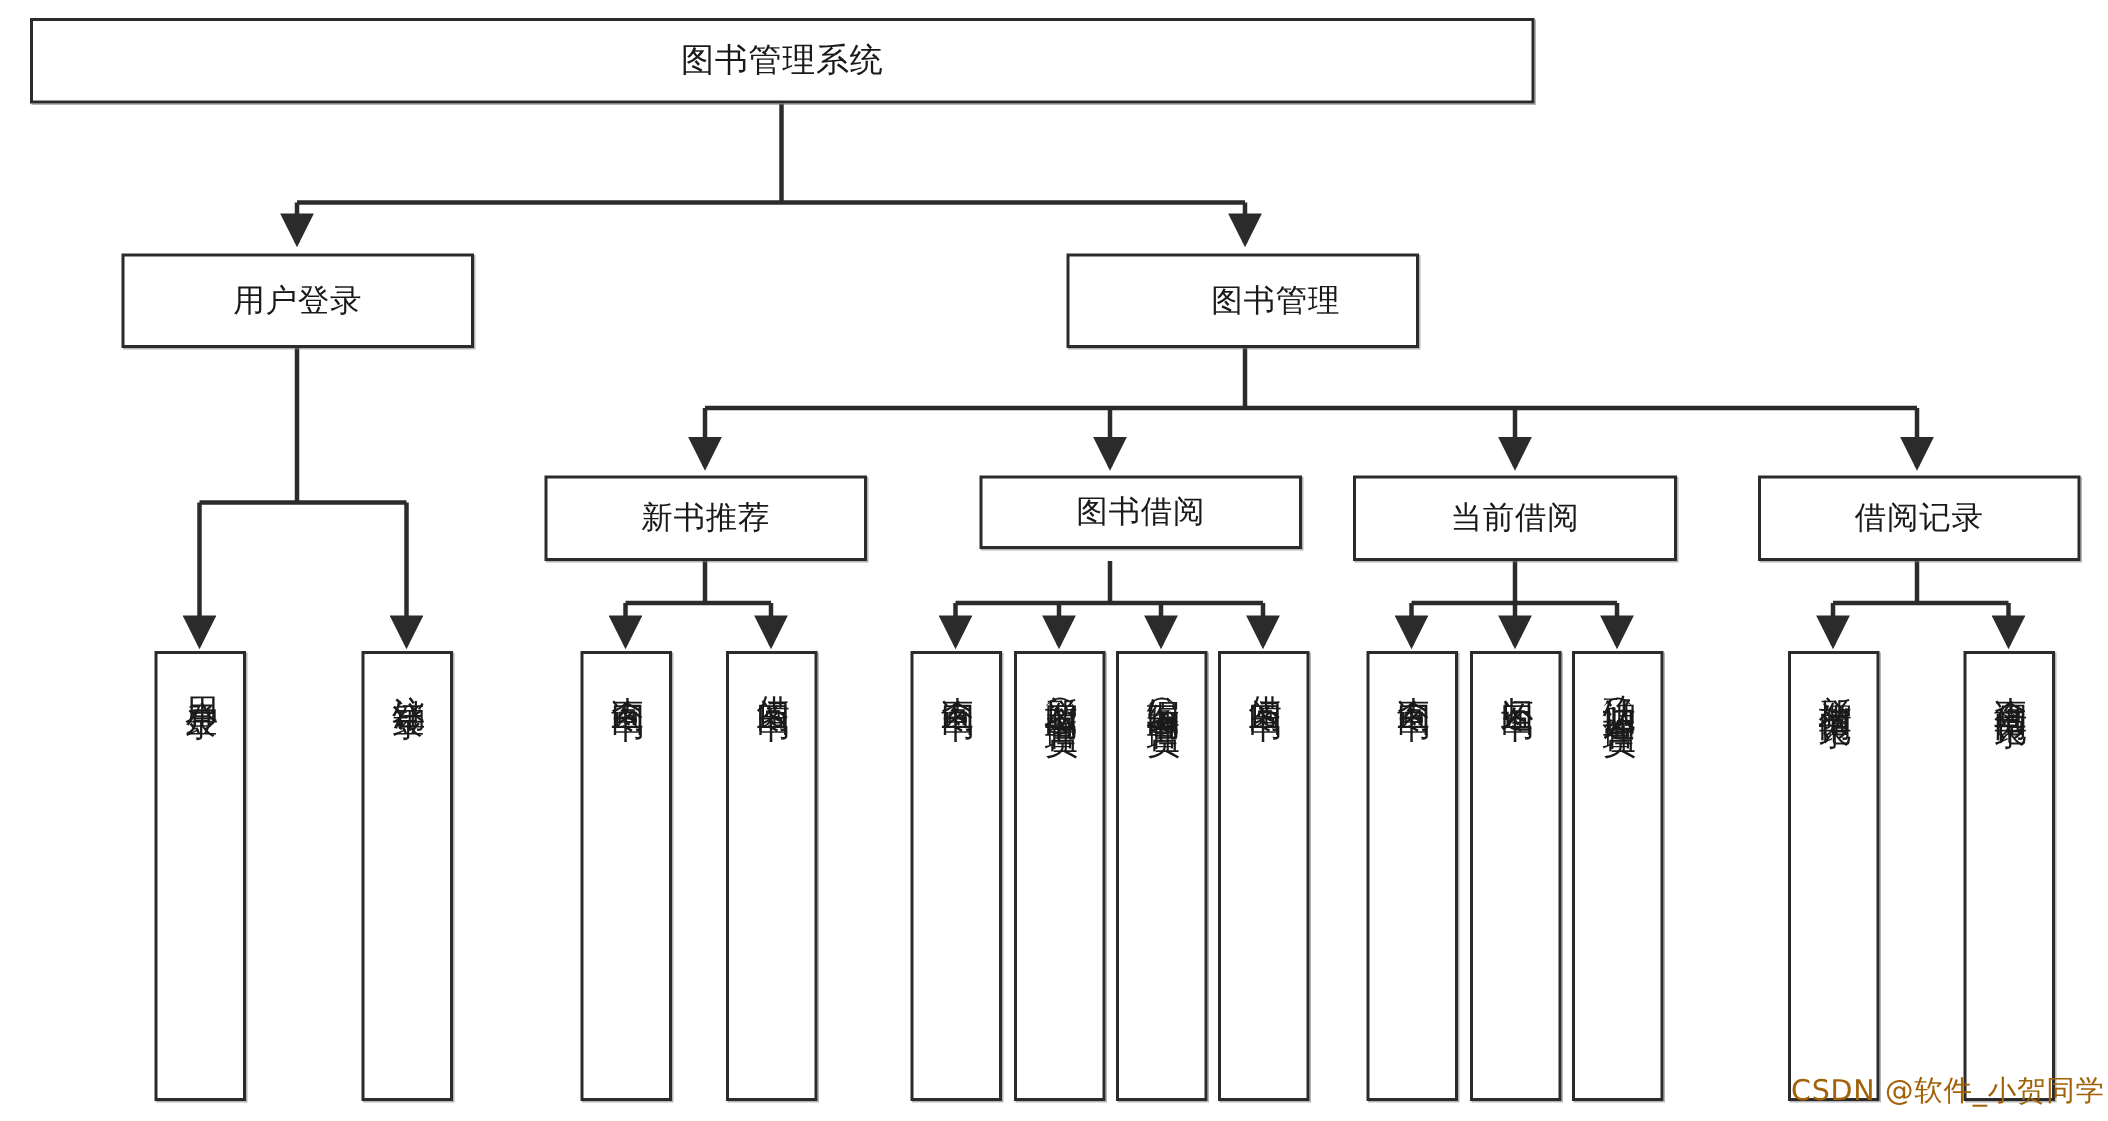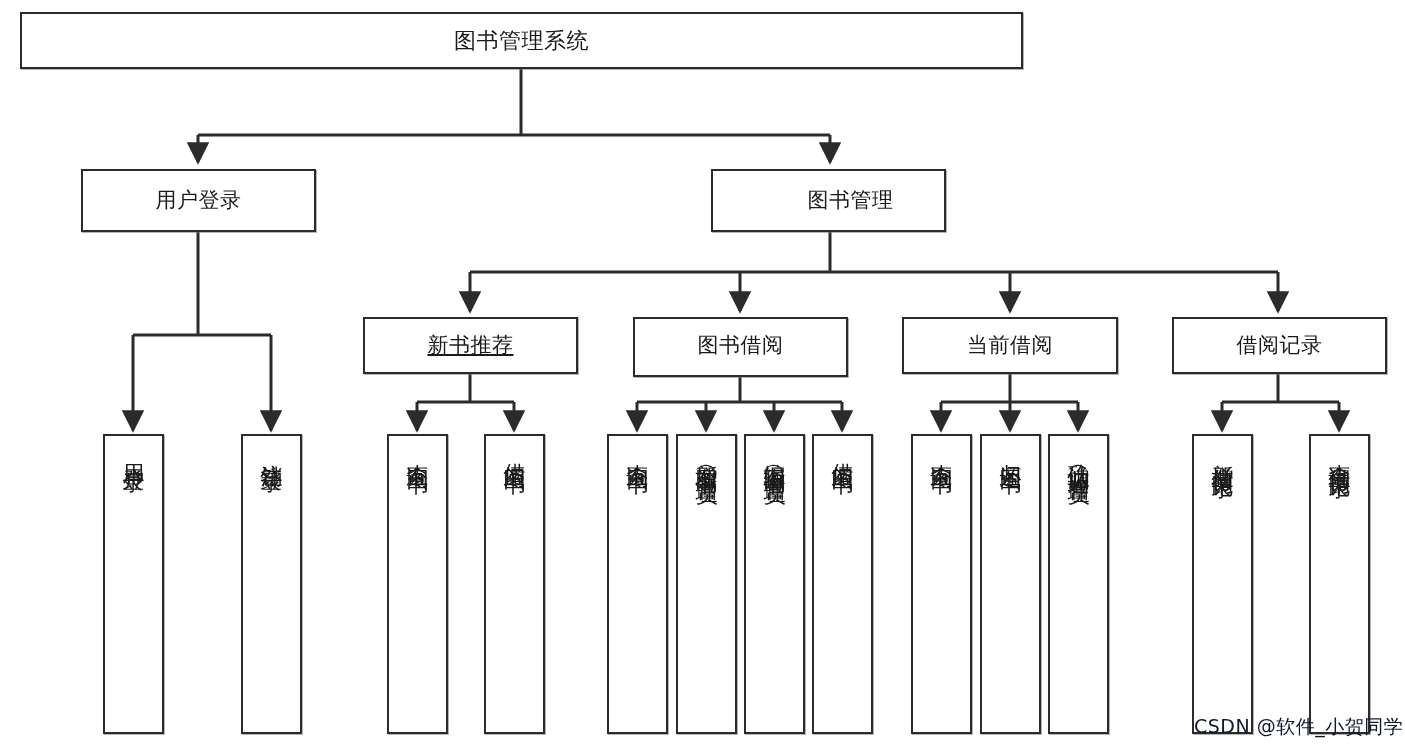--- a/index.html
+++ b/index.html
@@ -143,7 +143,7 @@
     <span class="node-label">图书管理</span>
   </div>
 
-  <div class="node horizontal" style="left:363px; top:317px; width:215px; height:57px;text-decoration:underline;">
+  <div class="node horizontal" style="left:363px; top:317px; width:215px; height:57px;">
     <span class="node-label">新书推荐</span>
   </div>
 

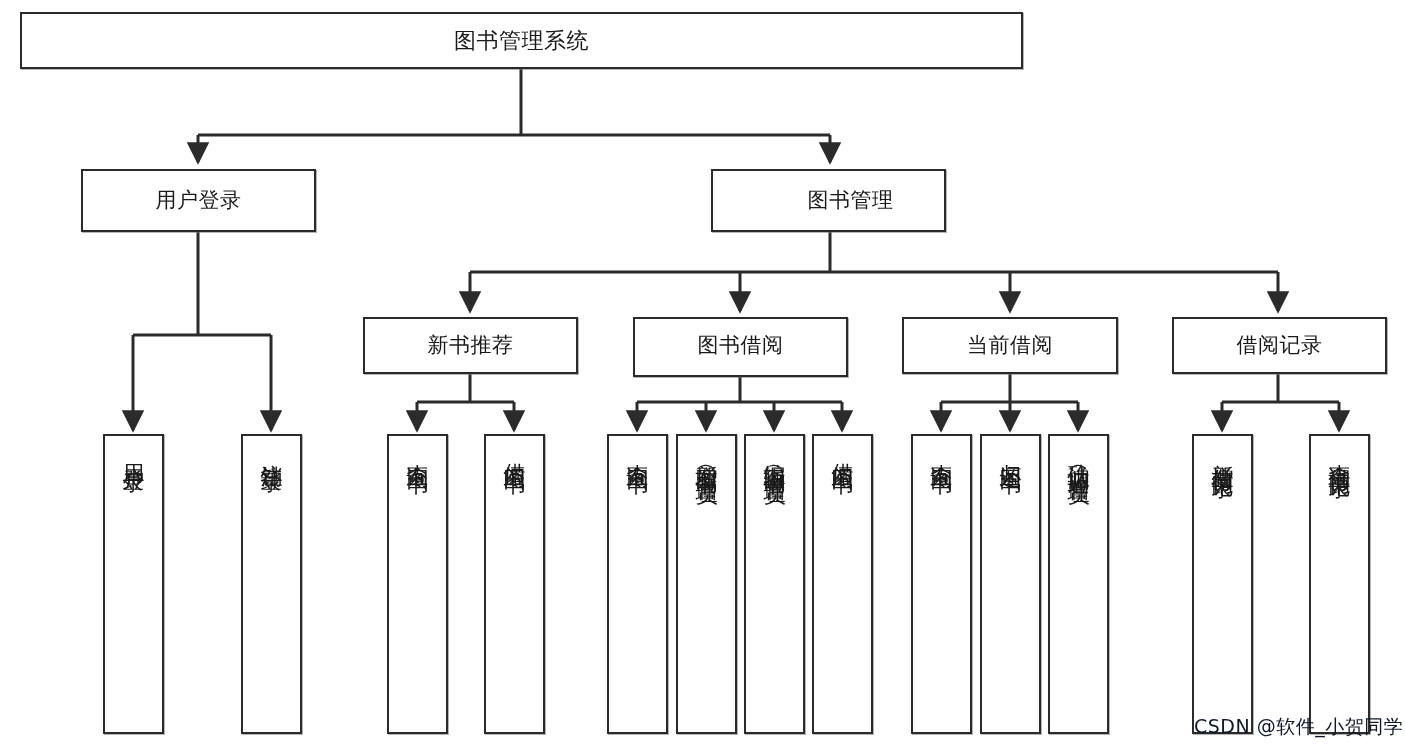--- a/index.html
+++ b/index.html
@@ -147,7 +147,7 @@
     <span class="node-label">新书推荐</span>
   </div>
 
-  <div class="node horizontal" style="left:633px; top:317px; width:215px; height:60px;font-family:Liberation Mono, monospace;">
+  <div class="node horizontal" style="left:653px; top:317px; width:215px; height:49px;">
     <span class="node-label">图书借阅</span>
   </div>
 

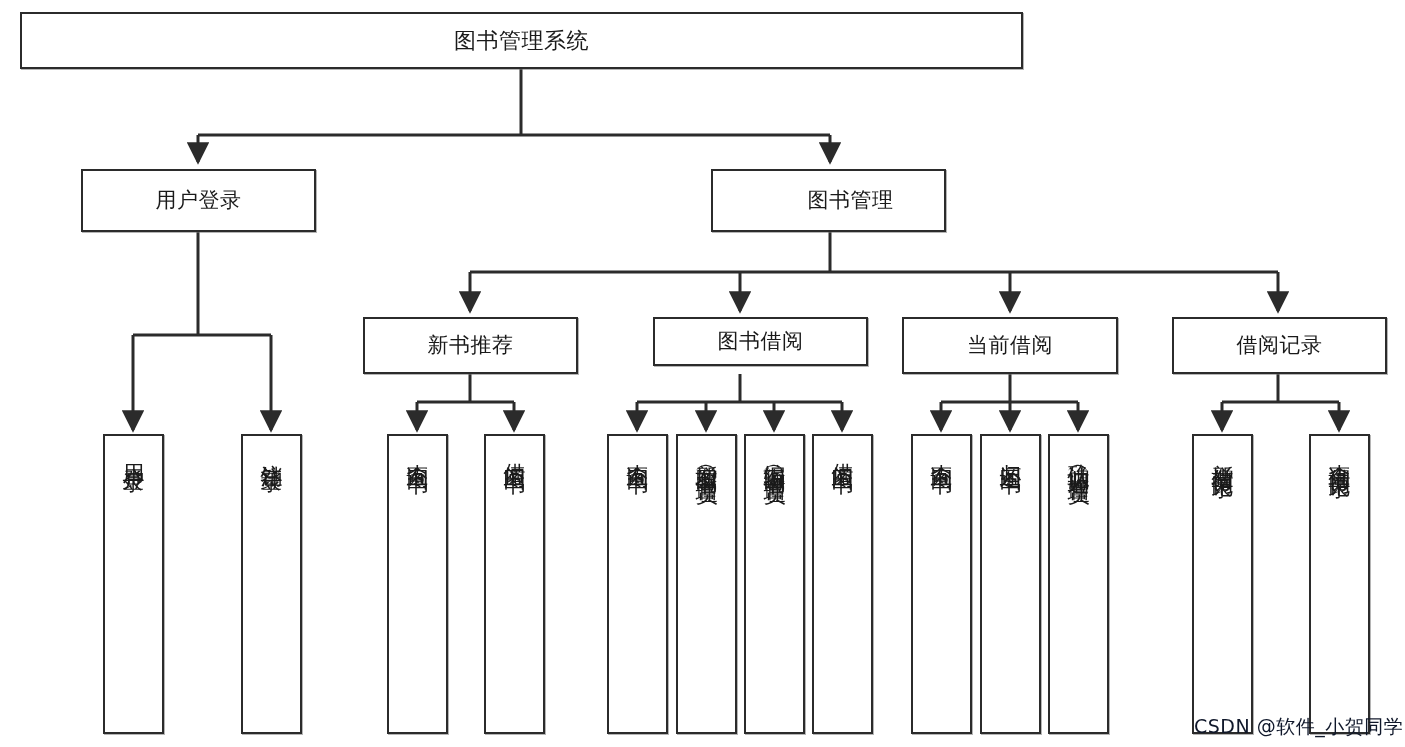--- a/index.html
+++ b/index.html
@@ -69,7 +69,7 @@
   .watermark {
     position: absolute;
     font-size: 19px;
-    color: #0f172a;
+    color: #a16207;
     letter-spacing: 0.5px;
     white-space: nowrap;
     user-select: none;

